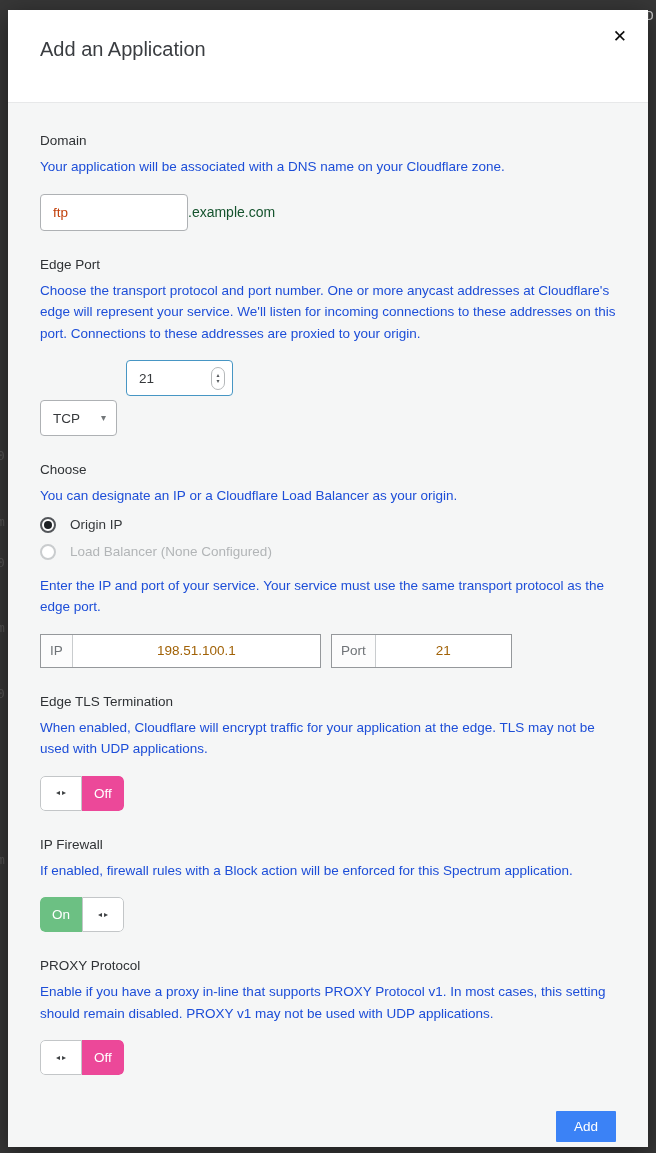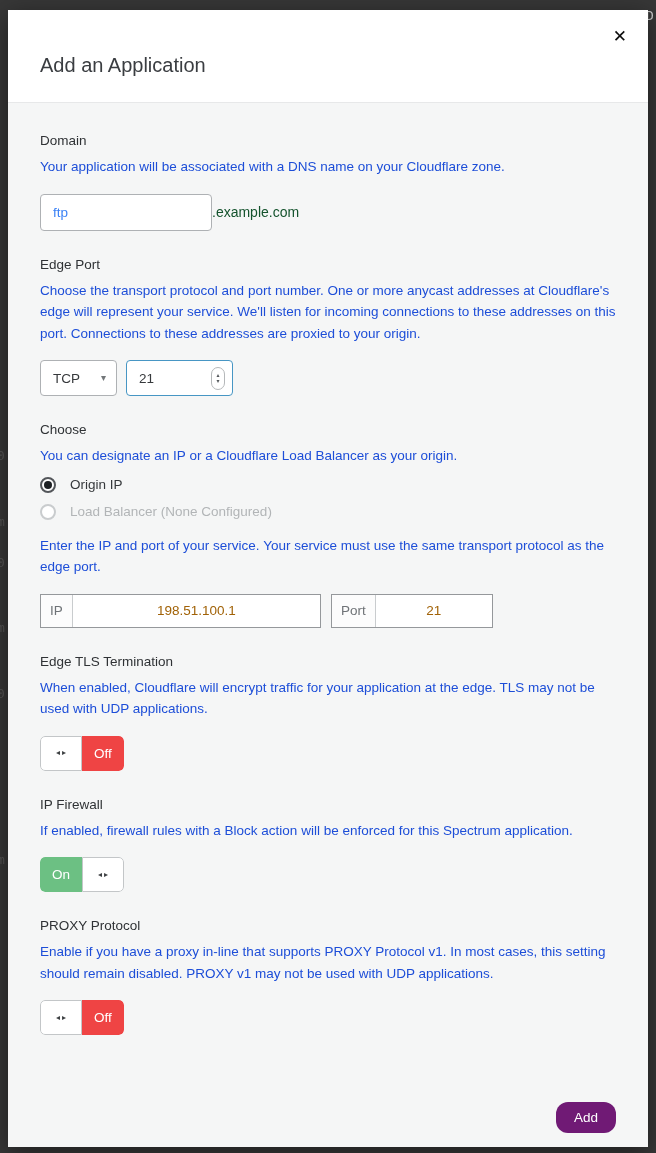--- a/index.html
+++ b/index.html
@@ -25,7 +25,7 @@
     background: #fff; height: 93px; flex: 0 0 auto; position: relative;
     border-bottom: 1px solid #e7e8e9;
   }
-  .modal-title { position: absolute; left: 32px; top: 44px; font-size: 20px; font-weight: 400; color: #3a3d41; }
+  .modal-title { position: absolute; left: 32px; top: 28px; font-size: 20px; font-weight: 400; color: #3a3d41; }
   .close-btn {
     position: absolute; right: 21px; top: 18px; font-size: 17px; font-weight: bold;
     color: #0c0c0c; background: none; border: none; cursor: pointer; line-height: 1;

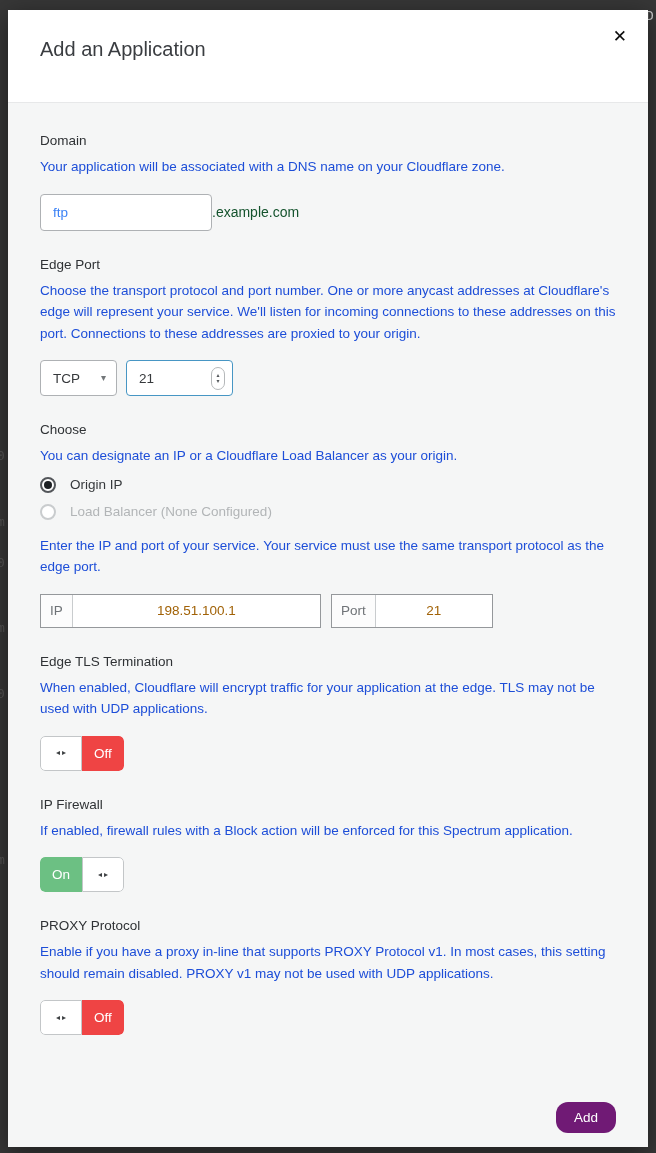--- a/index.html
+++ b/index.html
@@ -40,8 +40,8 @@
   
   .domain-row { display: flex; align-items: center; }
   .text-input {
-    width: 172px; height: 37px; border: 1px solid #aeb1b4; border-radius: 4px;
-    background: #fff; font: 13.5px "Liberation Sans", sans-serif; color: #3b82f6;
+    width: 148px; height: 37px; border: 1px solid #aeb1b4; border-radius: 4px;
+    background: #fff; font: 13.5px "Liberation Sans", sans-serif; color: #c2410c;
     padding: 0 12px; outline: none;
   }
   .domain-suffix { font-size: 14px; color: #14532d; }

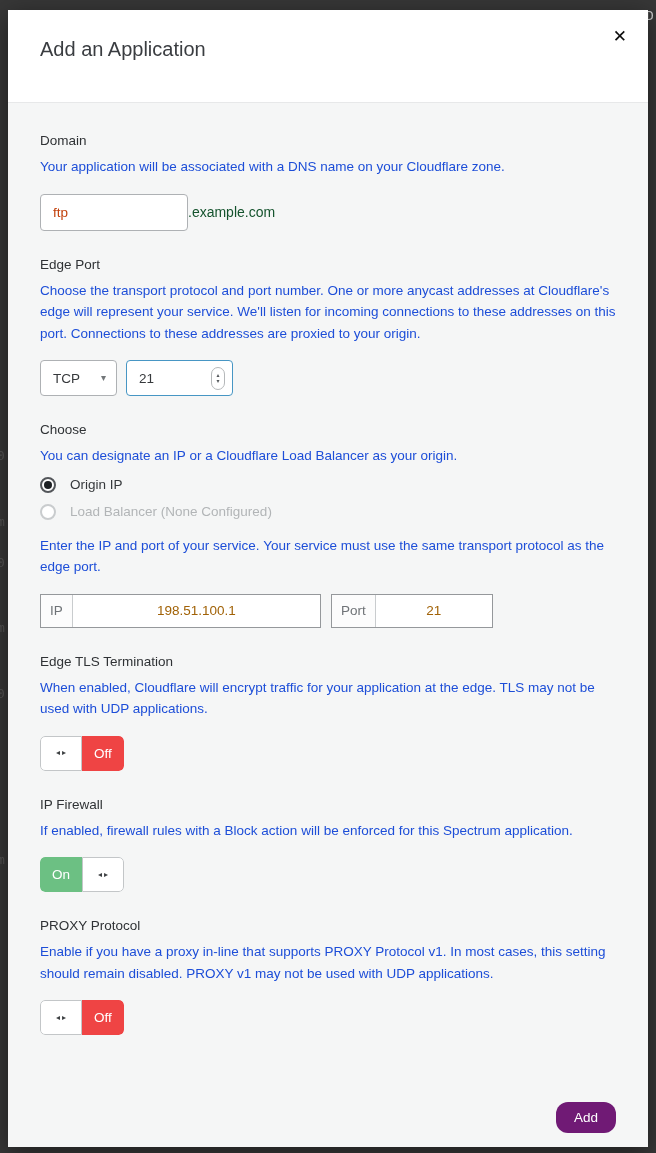--- a/index.html
+++ b/index.html
@@ -51,7 +51,7 @@
   .select-box {
     width: 77px; height: 36px; border: 1px solid #aeb1b4; border-radius: 4px;
     background: #fff; display: flex; align-items: center; justify-content: space-between;
-    padding: 0 10px 0 12px; font-size: 13.5px; color: #36393c; cursor: pointer;
+    padding: 0 10px 0 12px; font-size: 13.5px; color: #36393c; cursor: pointer; margin-top: 40px;
   }
   .chevron { color: #73777a; font-size: 10px; line-height: 1; }
   .number-wrap {

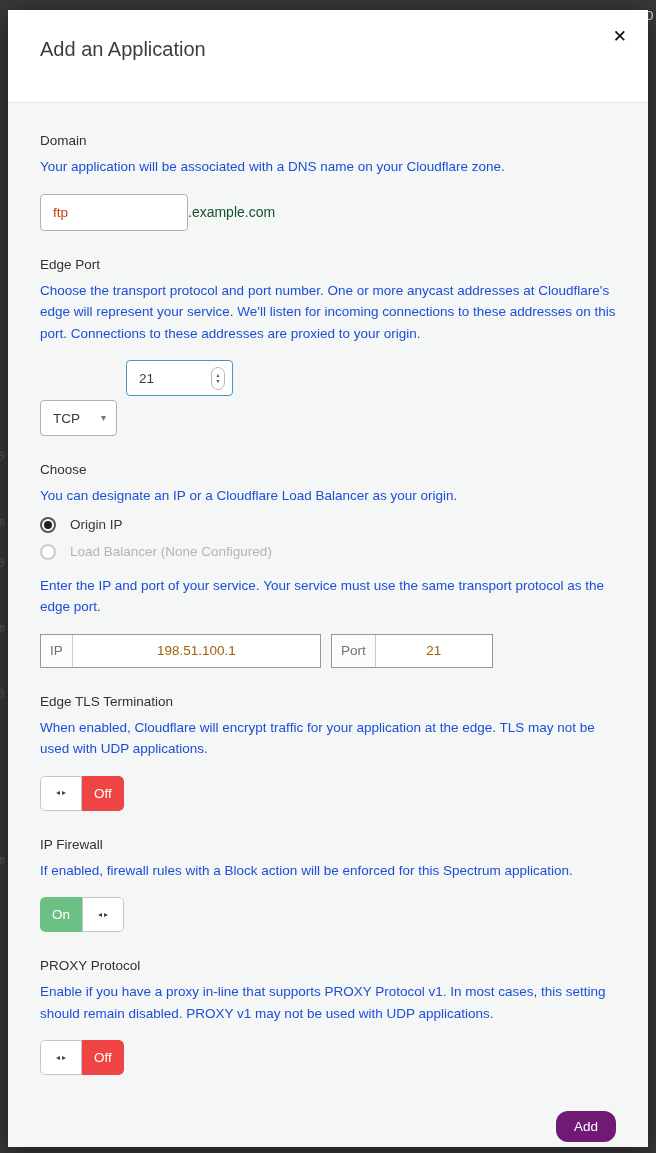--- a/index.html
+++ b/index.html
@@ -93,7 +93,7 @@
     font: 13.5px "Liberation Sans", sans-serif; color: #a16207; padding: 0 12px; text-align: center;
   }
   .ip-group { width: 281px; }
-  .portfield-group { width: 162px; }
+  .portfield-group { width: 181px; }
 
   
   .toggle { display: flex; width: 84px; height: 35px; border-radius: 5px; overflow: hidden; cursor: pointer; }

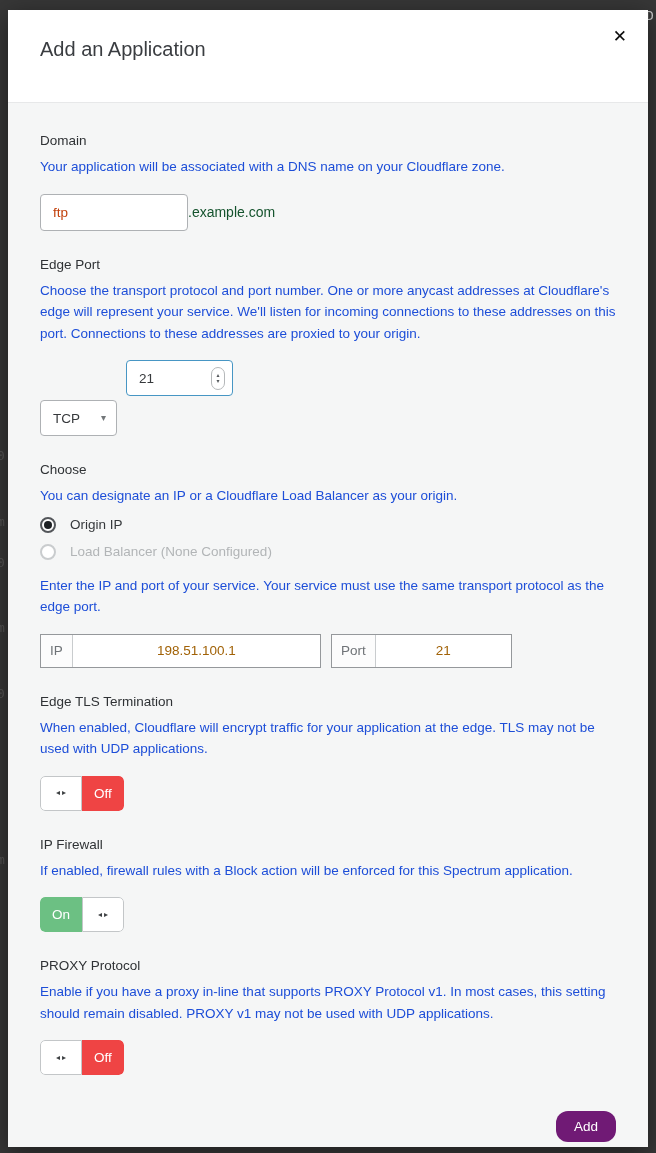--- a/index.html
+++ b/index.html
@@ -107,7 +107,7 @@
     font-size: 13.5px; color: #fff;
   }
   .toggle.off .toggle-handle { border-radius: 5px 0 0 5px; }
-  .toggle.off .toggle-state { background: #ef4444; border-radius: 0 5px 5px 0; }
+  .toggle.off .toggle-state { background: #ec4899; border-radius: 0 5px 5px 0; }
   .toggle.on .toggle-state { background: #6cc083; border-radius: 5px 0 0 5px; }
   .toggle.on .toggle-handle { border-radius: 0 5px 5px 0; }
 

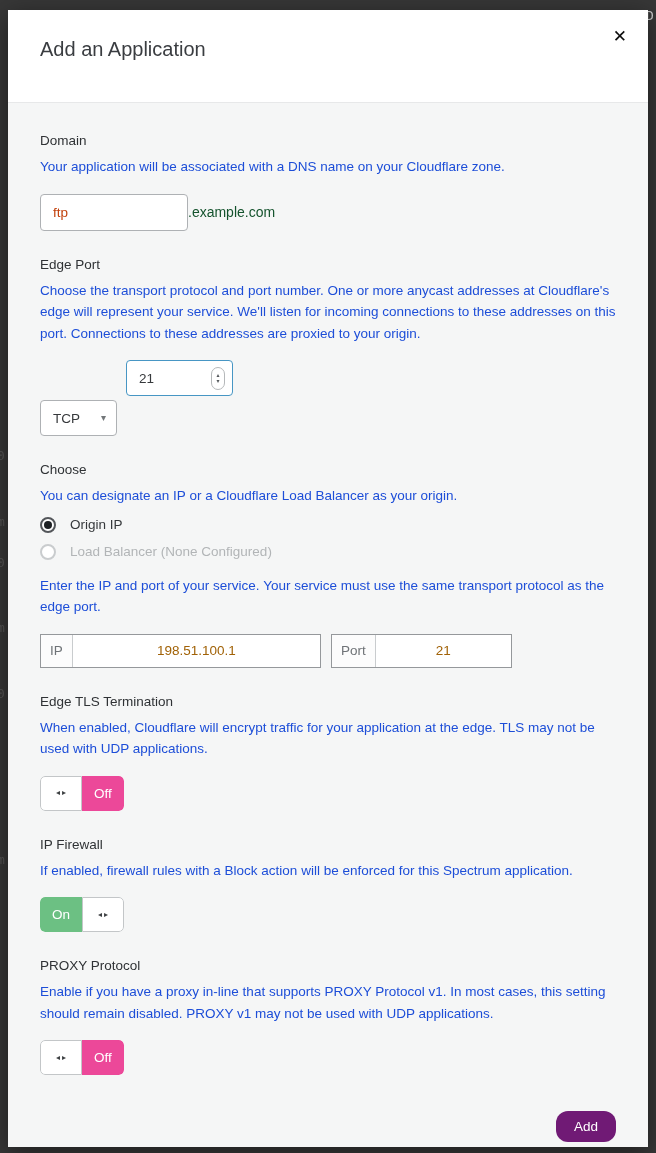--- a/index.html
+++ b/index.html
@@ -114,8 +114,8 @@
   
   .modal-footer { display: flex; justify-content: flex-end; padding: 10px 32px 14px; }
   .add-btn {
-    width: 60px; height: 31px; background: #701a75; color: #fff; border: none;
-    border-radius: 12px; font: 13.5px "Liberation Sans", sans-serif; cursor: pointer;
+    width: 60px; height: 31px; background: #3b82f6; color: #fff; border: none;
+    border-radius: 1px; font: 13.5px "Liberation Sans", sans-serif; cursor: pointer;
   }
 </style>
 </head>

